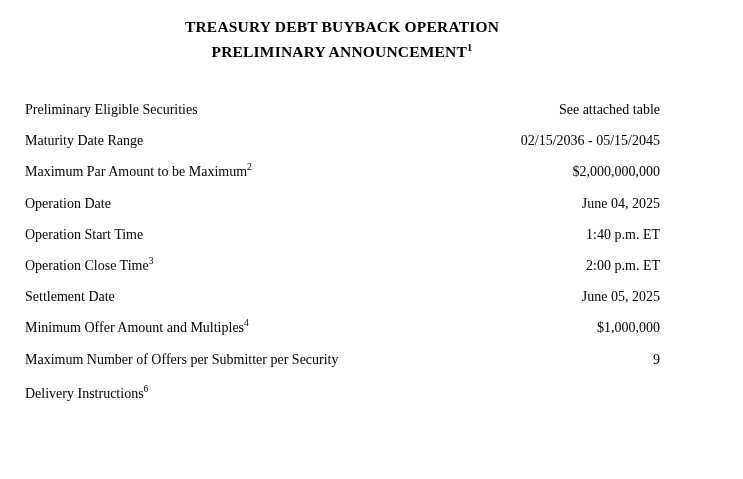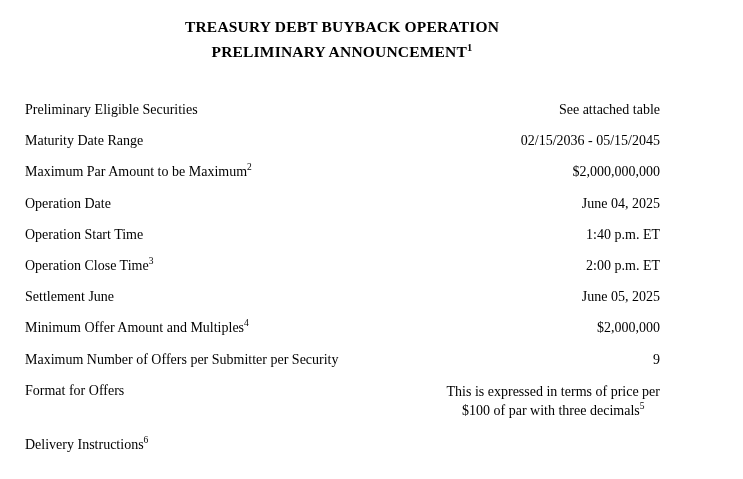--- a/index.html
+++ b/index.html
@@ -110,7 +110,7 @@
     </div>
 
     <div class="row">
-      <div class="label"><span>Settlement June</span><sup></sup></div>
+      <div class="label"><span>Settlement Date</span><sup></sup></div>
       <div class="value"><span>June 05, 2025</span><sup></sup></div>
     </div>
 

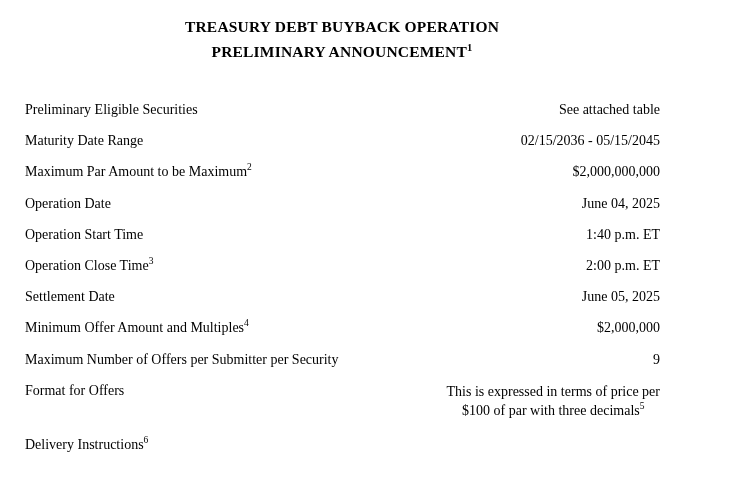--- a/index.html
+++ b/index.html
@@ -116,7 +116,7 @@
 
     <div class="row">
       <div class="label"><span>Minimum Offer Amount and Multiples</span><sup>4</sup></div>
-      <div class="value"><span>$2,000,000</span><sup></sup></div>
+      <div class="value"><span>$1,000,000</span><sup></sup></div>
     </div>
 
     <div class="row">

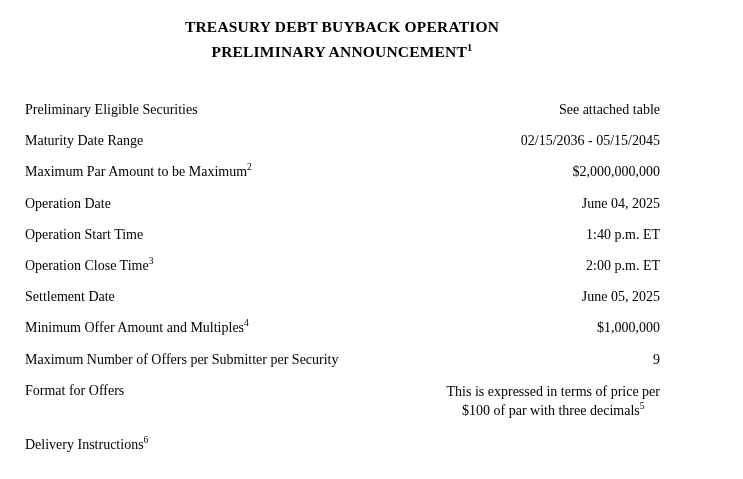--- a/index.html
+++ b/index.html
@@ -124,11 +124,6 @@
       <div class="value"><span>9</span><sup></sup></div>
     </div>
 
-    <div class="row multiline">
-      <div class="label"><span>Format for Offers</span><sup></sup></div>
-      <div class="value"><span>This is expressed in terms of price per
-$100 of par with three decimals</span><sup>5</sup></div>
-    </div>
 
     <div class="row spaced">
       <div class="label"><span>Delivery Instructions</span><sup>6</sup></div>

